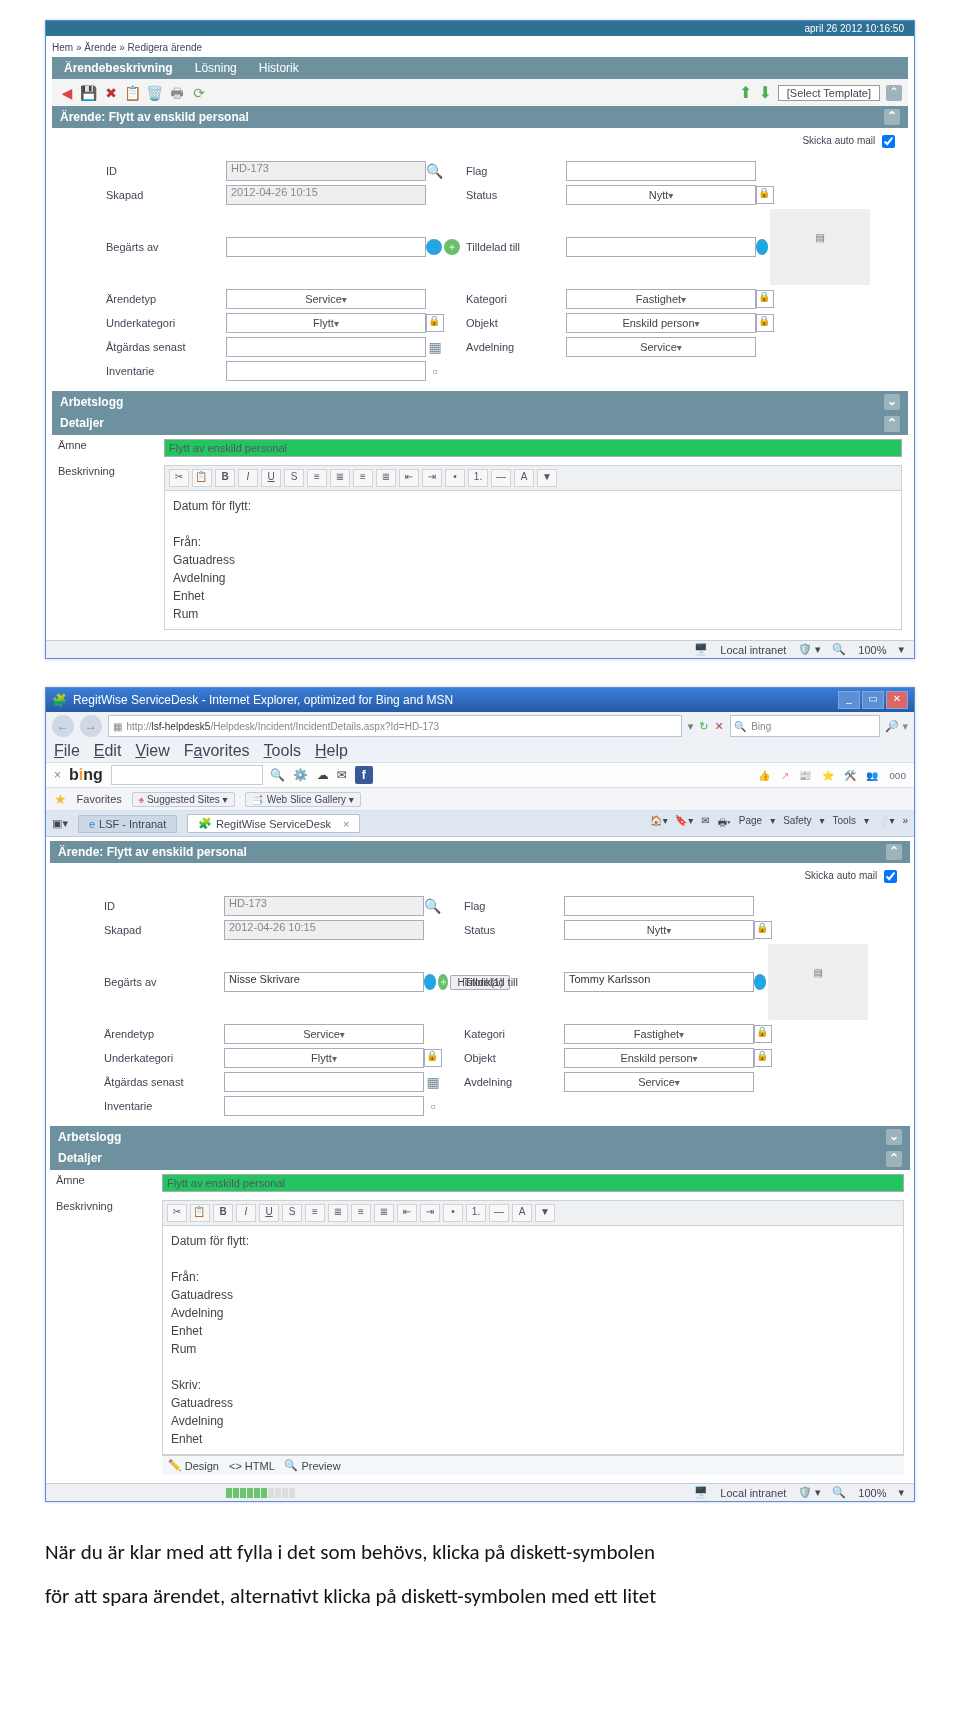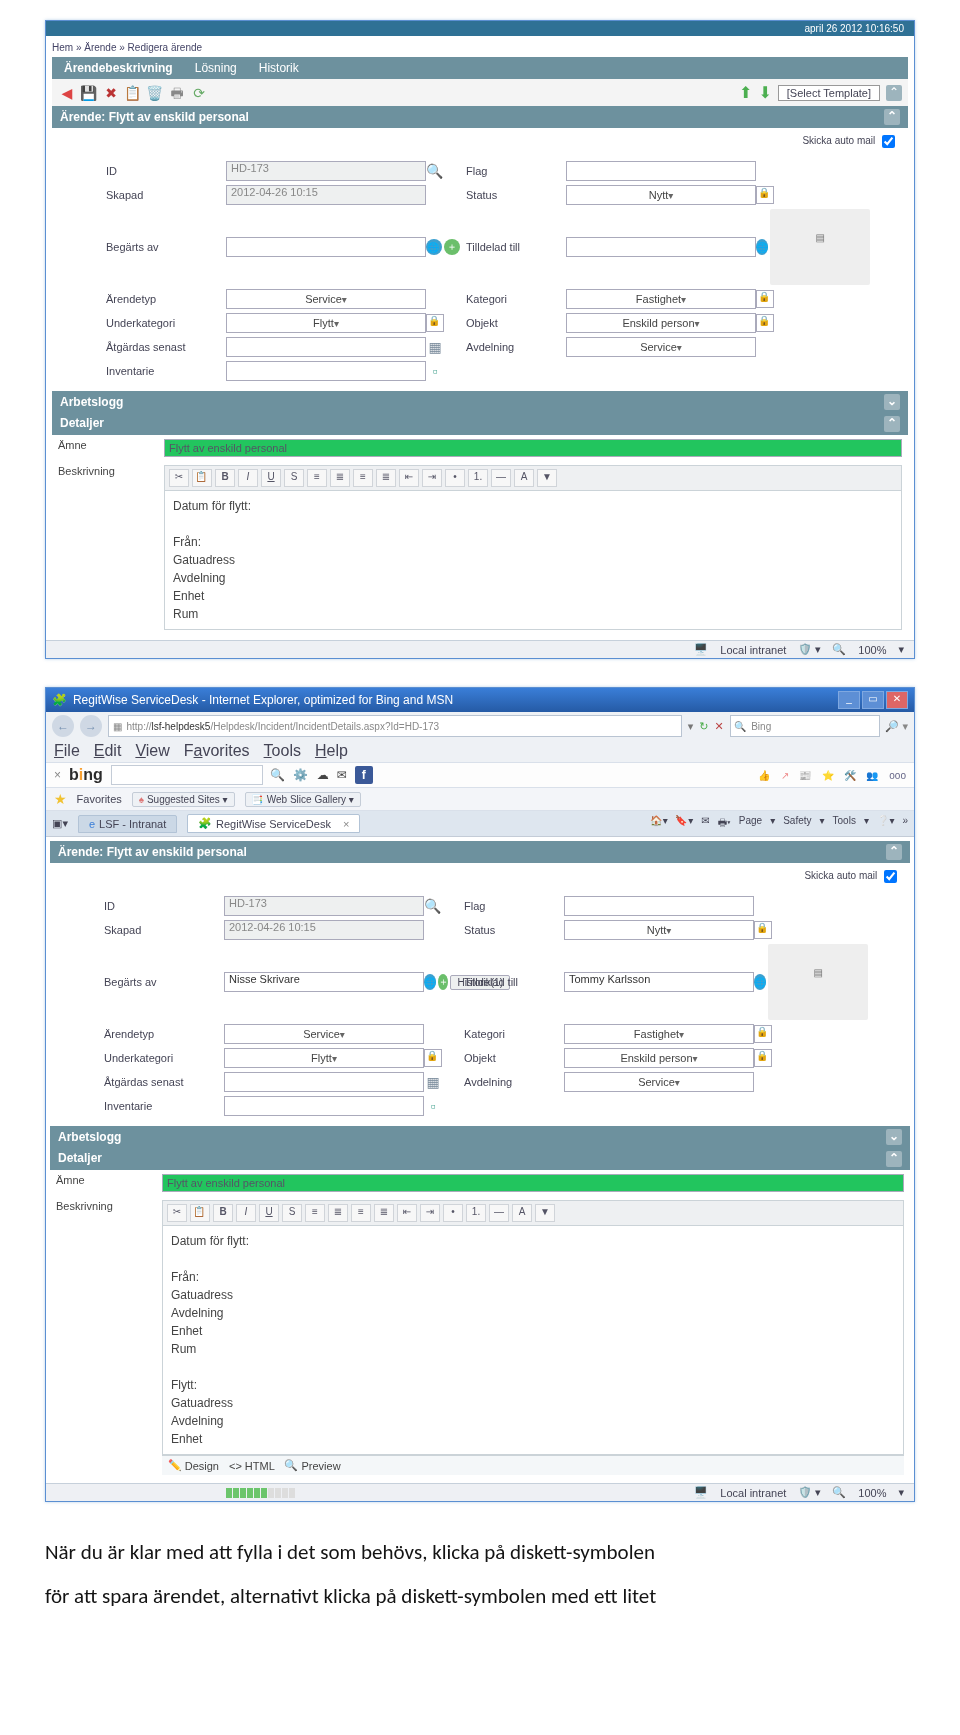--- a/index.html
+++ b/index.html
@@ -652,7 +652,7 @@
           <div>Enhet</div>
           <div>Rum</div>
           <div>&nbsp;</div>
-          <div>Flytt:</div>
+          <div>Skriv:</div>
           <div>Gatuadress</div>
           <div>Avdelning</div>
           <div>Enhet</div>

